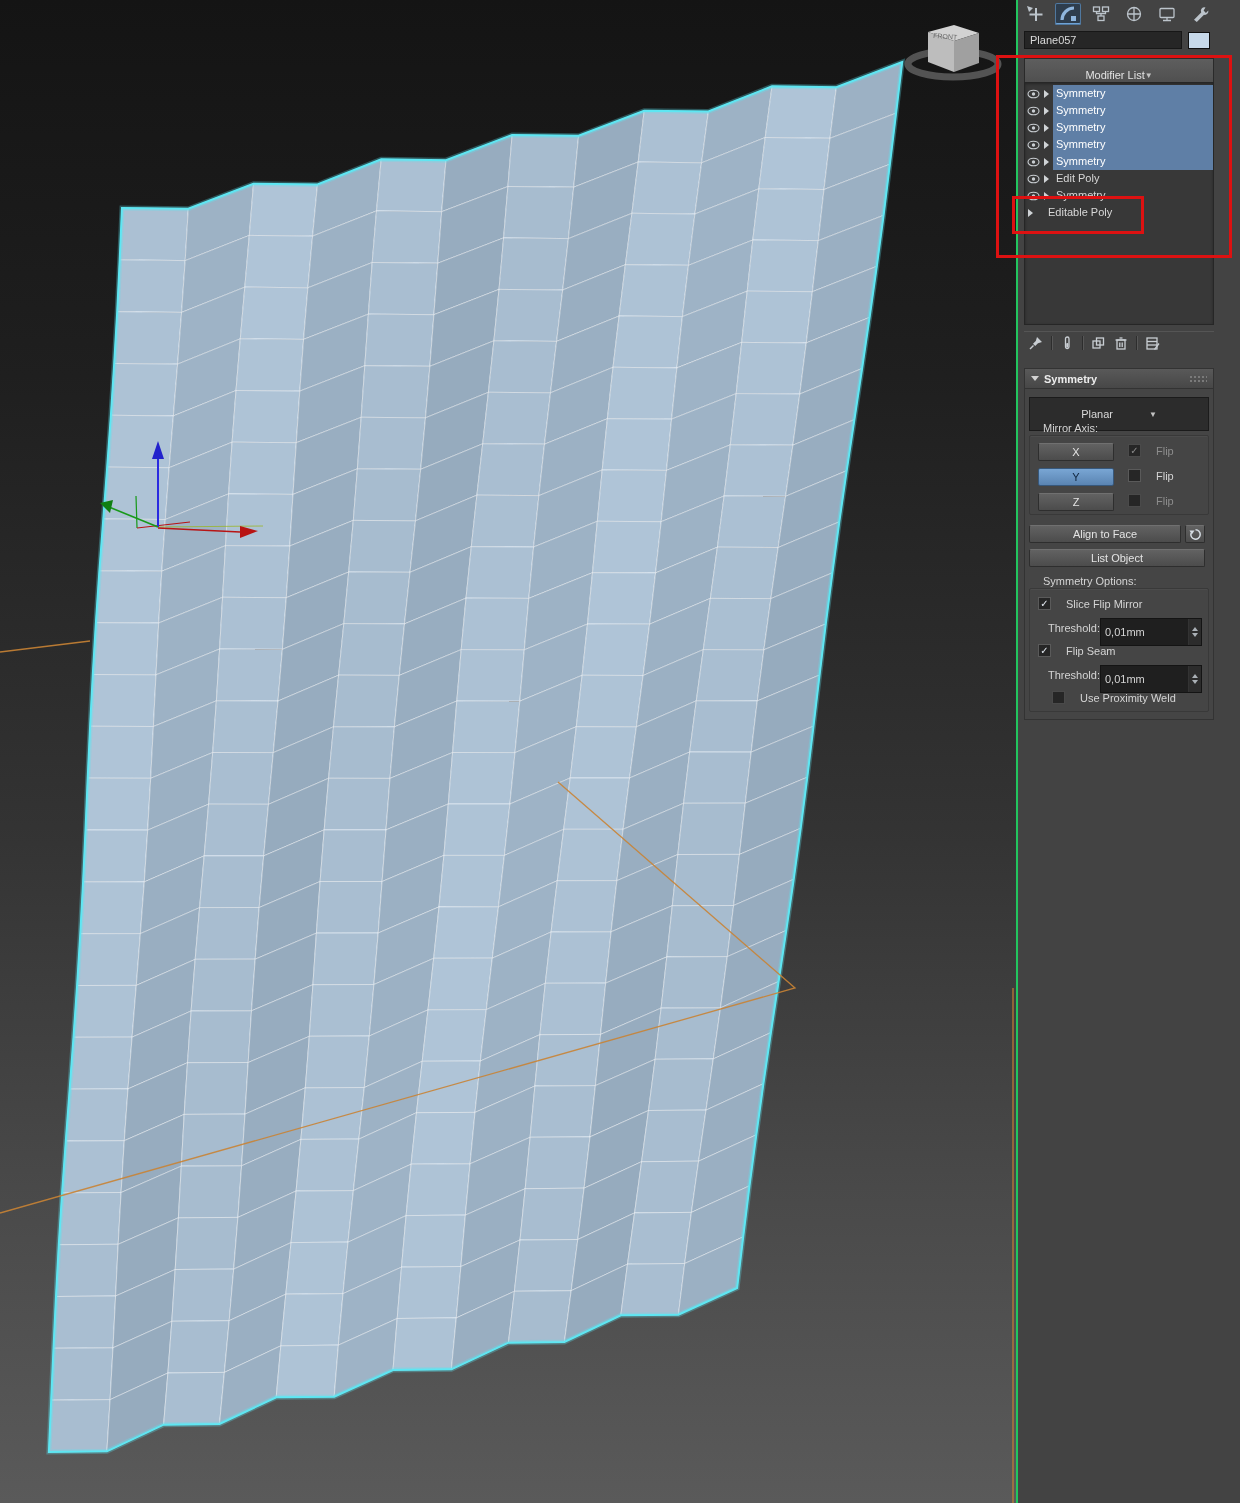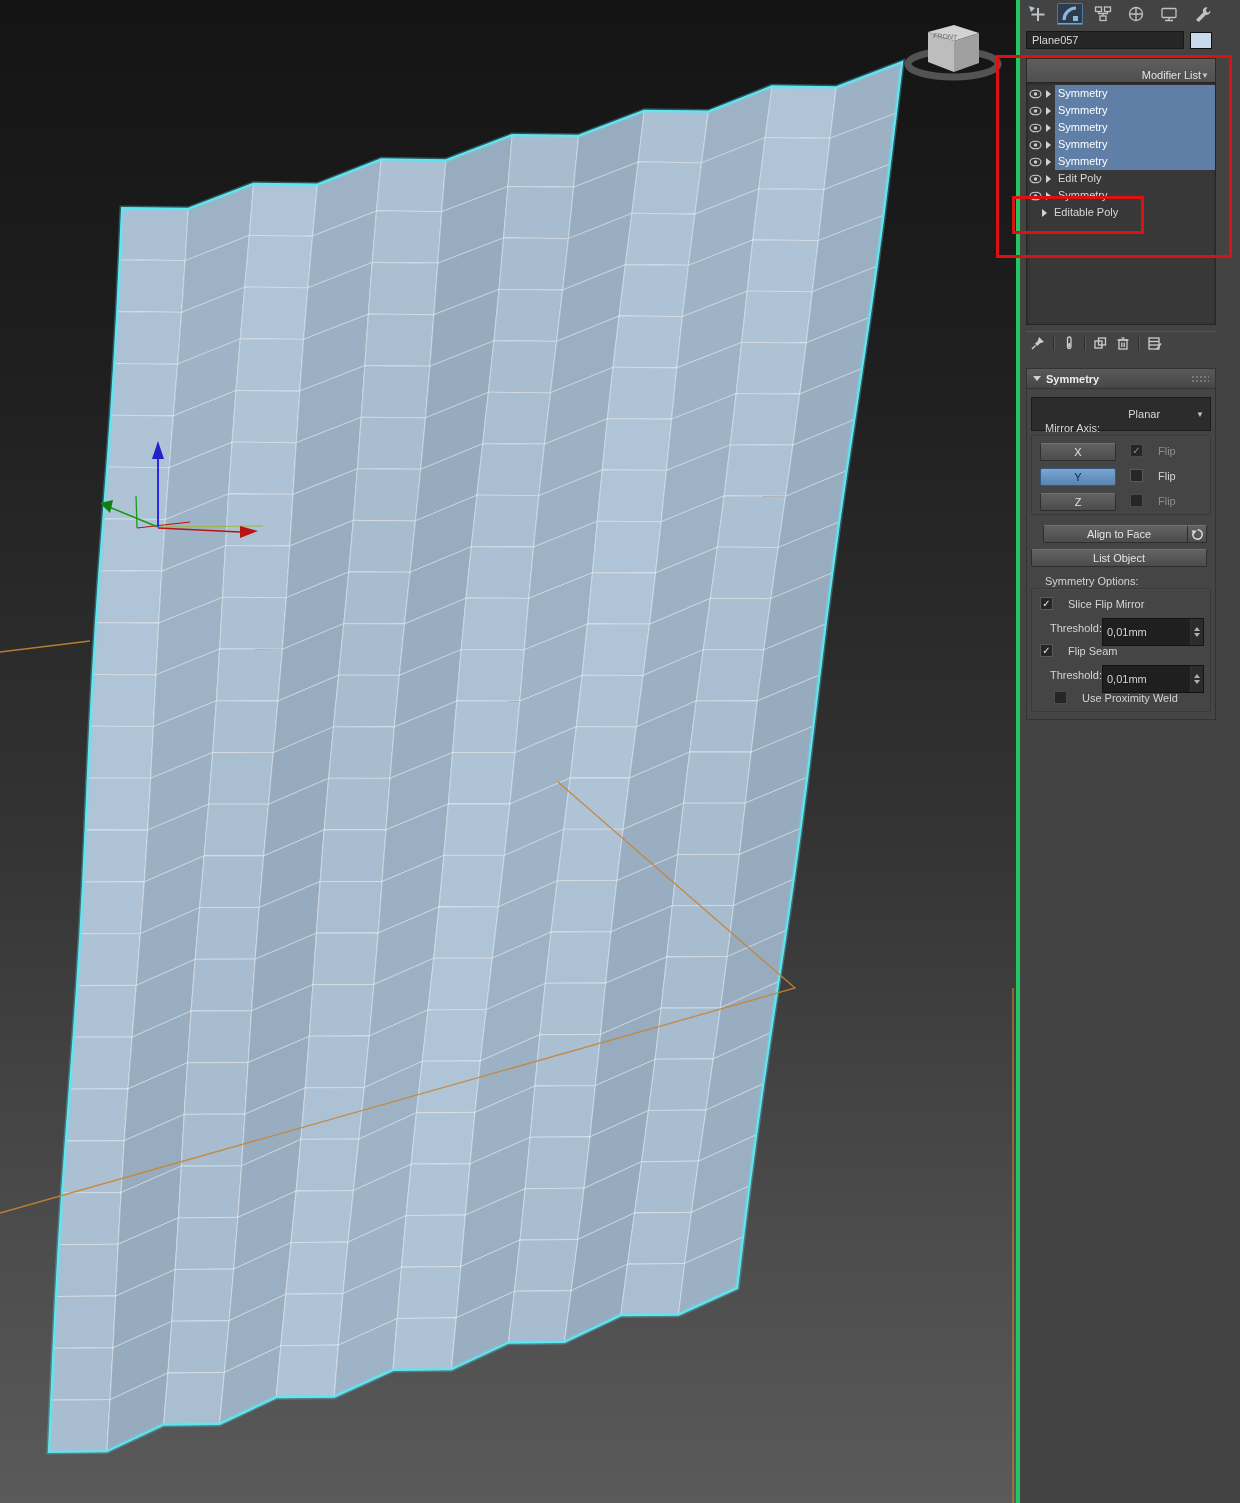--- a/index.html
+++ b/index.html
@@ -14,7 +14,7 @@
 
   
   .panel{position:absolute;left:1016px;top:0;width:224px;height:1503px;background:#434343;
-         border-left:4px solid #22c55e;box-sizing:border-box;}
+         border-left:2px solid #22c55e;box-sizing:border-box;}
   .panel .abs{position:absolute;box-sizing:border-box;}
 
   .tabs{left:4px;top:2px;width:216px;height:24px;display:flex;gap:7px;align-items:center;}

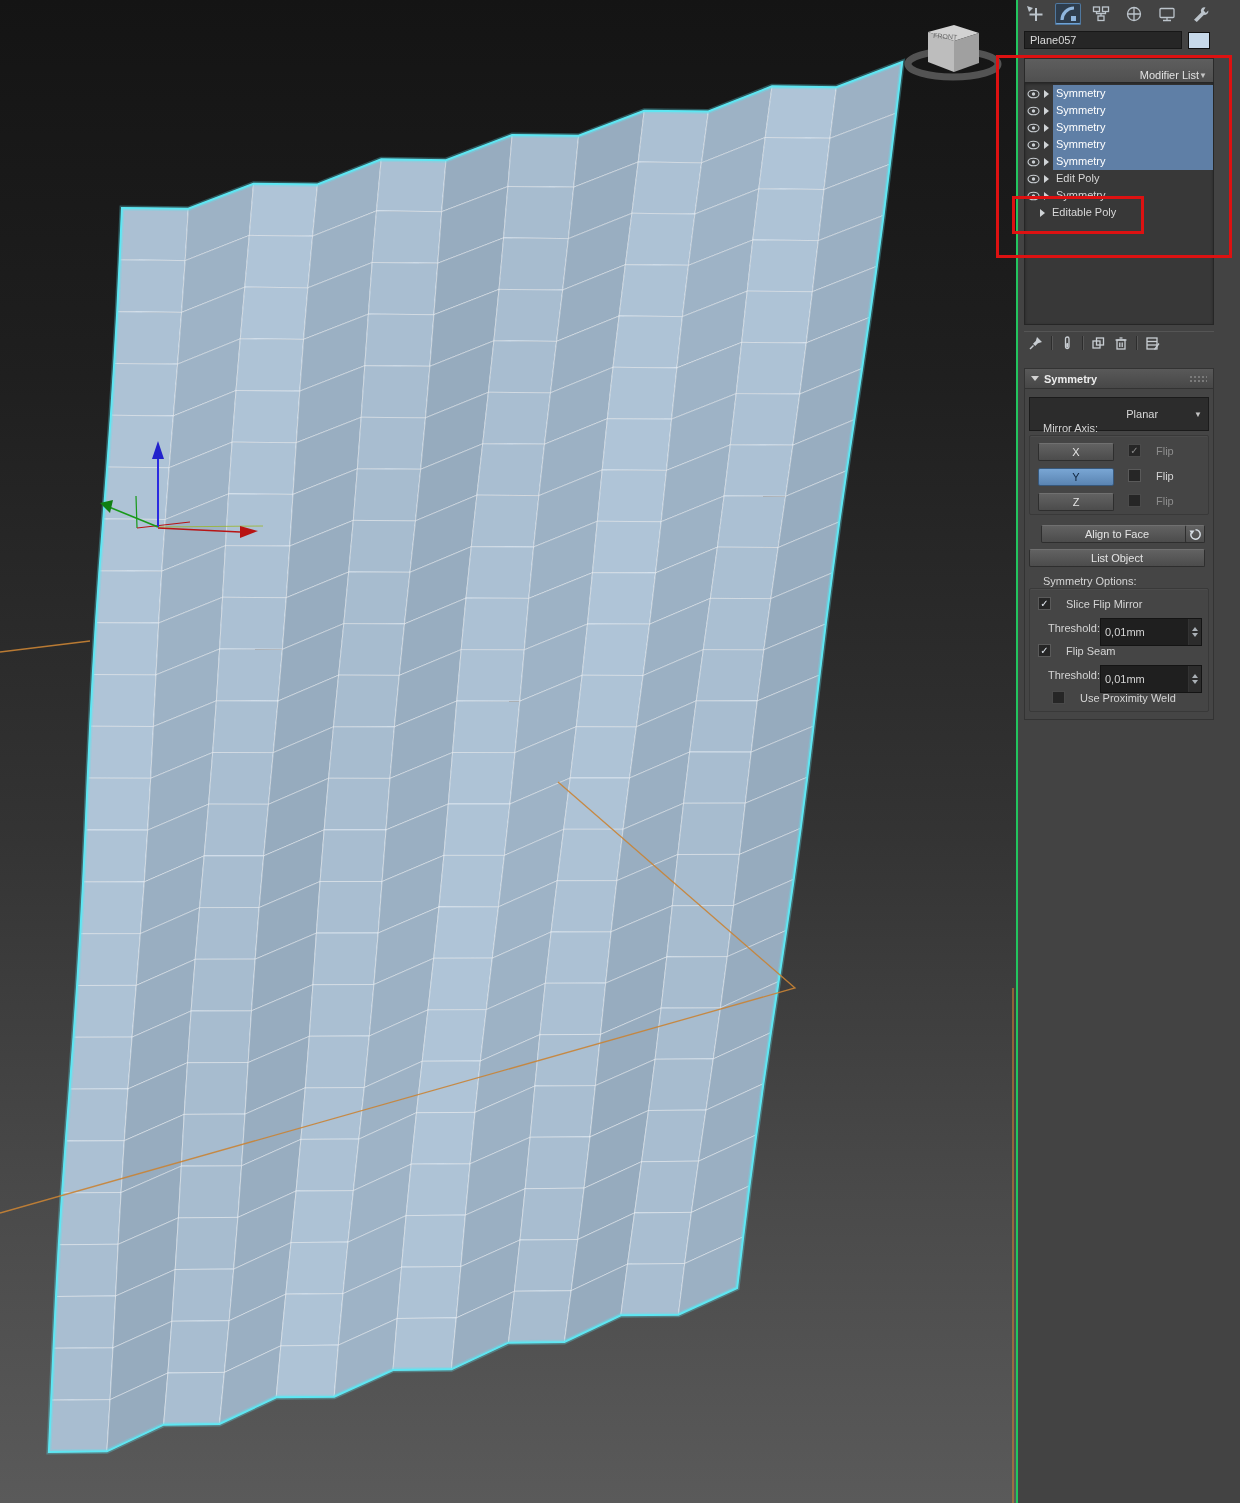--- a/index.html
+++ b/index.html
@@ -27,7 +27,7 @@
   .name-field{width:158px;}
   .swatch{width:20px;height:15px;background:#c7d9ea;border:1px solid #101010;}
 
-  .drop{display:flex;justify-content:flex-end;align-items:center;padding:0 6px;height:34px;
+  .drop{display:flex;justify-content:center;align-items:center;padding:0 6px;height:34px;
         box-sizing:border-box;}
   .drop .arr{font-size:8px;color:#c3c3c3;}
   .modlist{left:6px;top:58px;width:190px;background:linear-gradient(#5e5e5e,#4a4a4a);

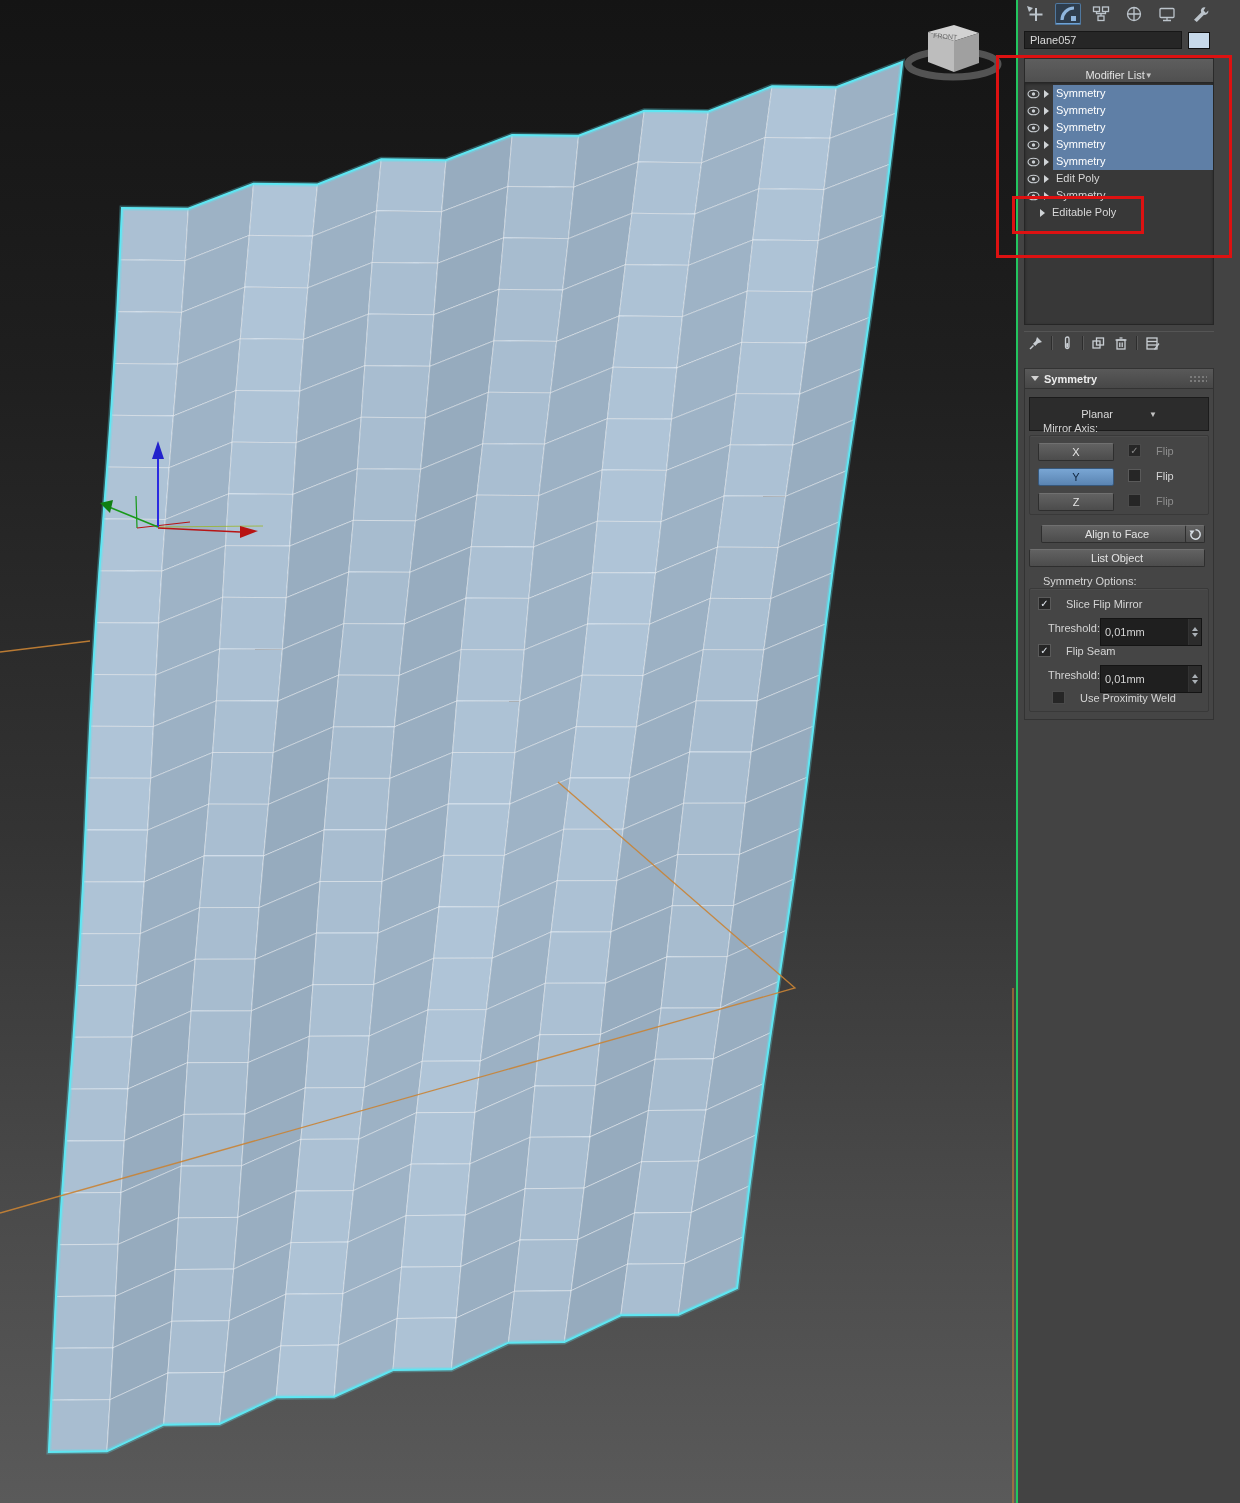--- a/index.html
+++ b/index.html
@@ -42,7 +42,7 @@
              border-bottom:4px solid transparent;margin:0 4px 0 2px;}
   .stk-label{flex:1;height:17px;line-height:17px;padding-left:3px;color:#d8d8d8;}
   .stk-label.sel{background:#5f7fa6;color:#fff;}
-  .stk-row.noeye{padding-left:13px;}
+  .stk-row.noeye{padding-left:1px;gap:8px;}
 
   .tools{left:6px;top:331px;width:190px;height:22px;display:flex;align-items:center;gap:7px;
          border-top:1px solid #555;padding-left:4px;}

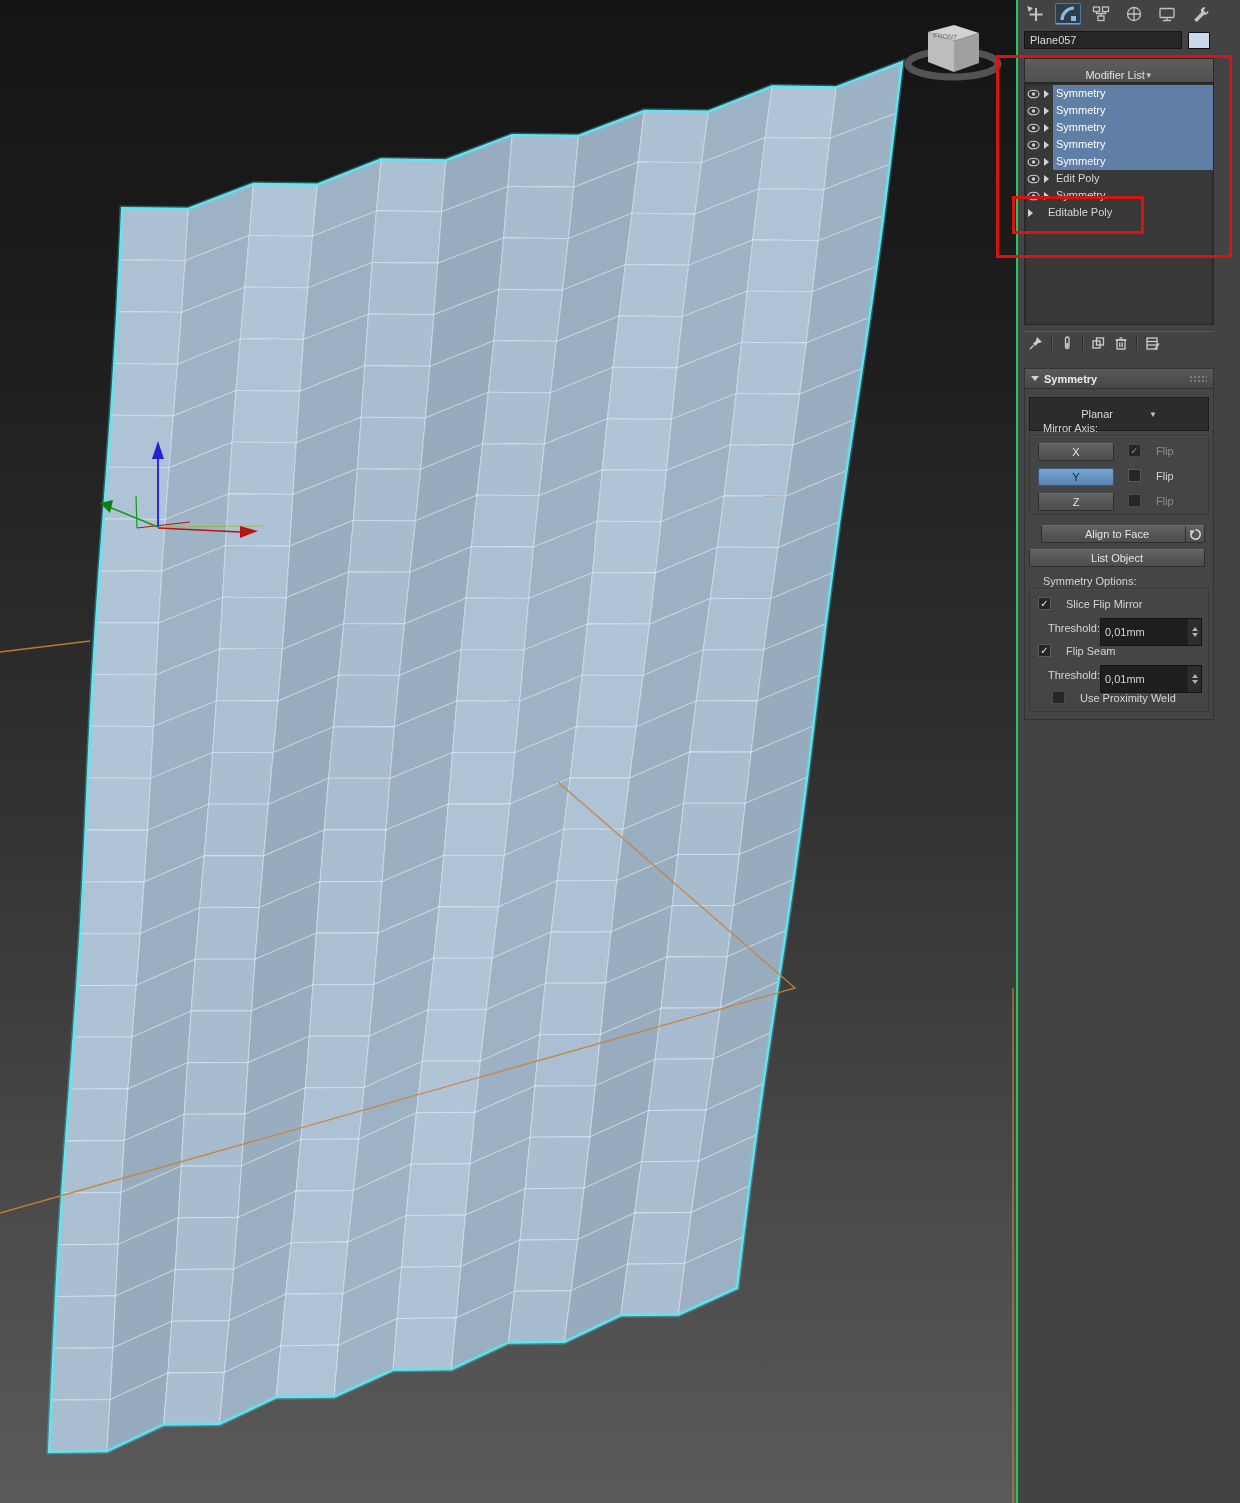--- a/index.html
+++ b/index.html
@@ -619,7 +619,7 @@
           </div>
         </div>
 
-        <div class="abs btn" style="left:4px;top:136px;width:152px;margin-left:12px;">Align to Face</div>
+        <div class="abs btn" style="left:4px;top:136px;width:152px;">Align to Face</div>
         <div class="abs btn iconbtn" style="left:160px;top:136px;height:18px;">
           <svg width="13" height="13">
             <path d="M6.5 1.8a4.7 4.7 0 1 1-4.4 3.1" fill="none" stroke="#d7dee5" stroke-width="1.5"></path>

